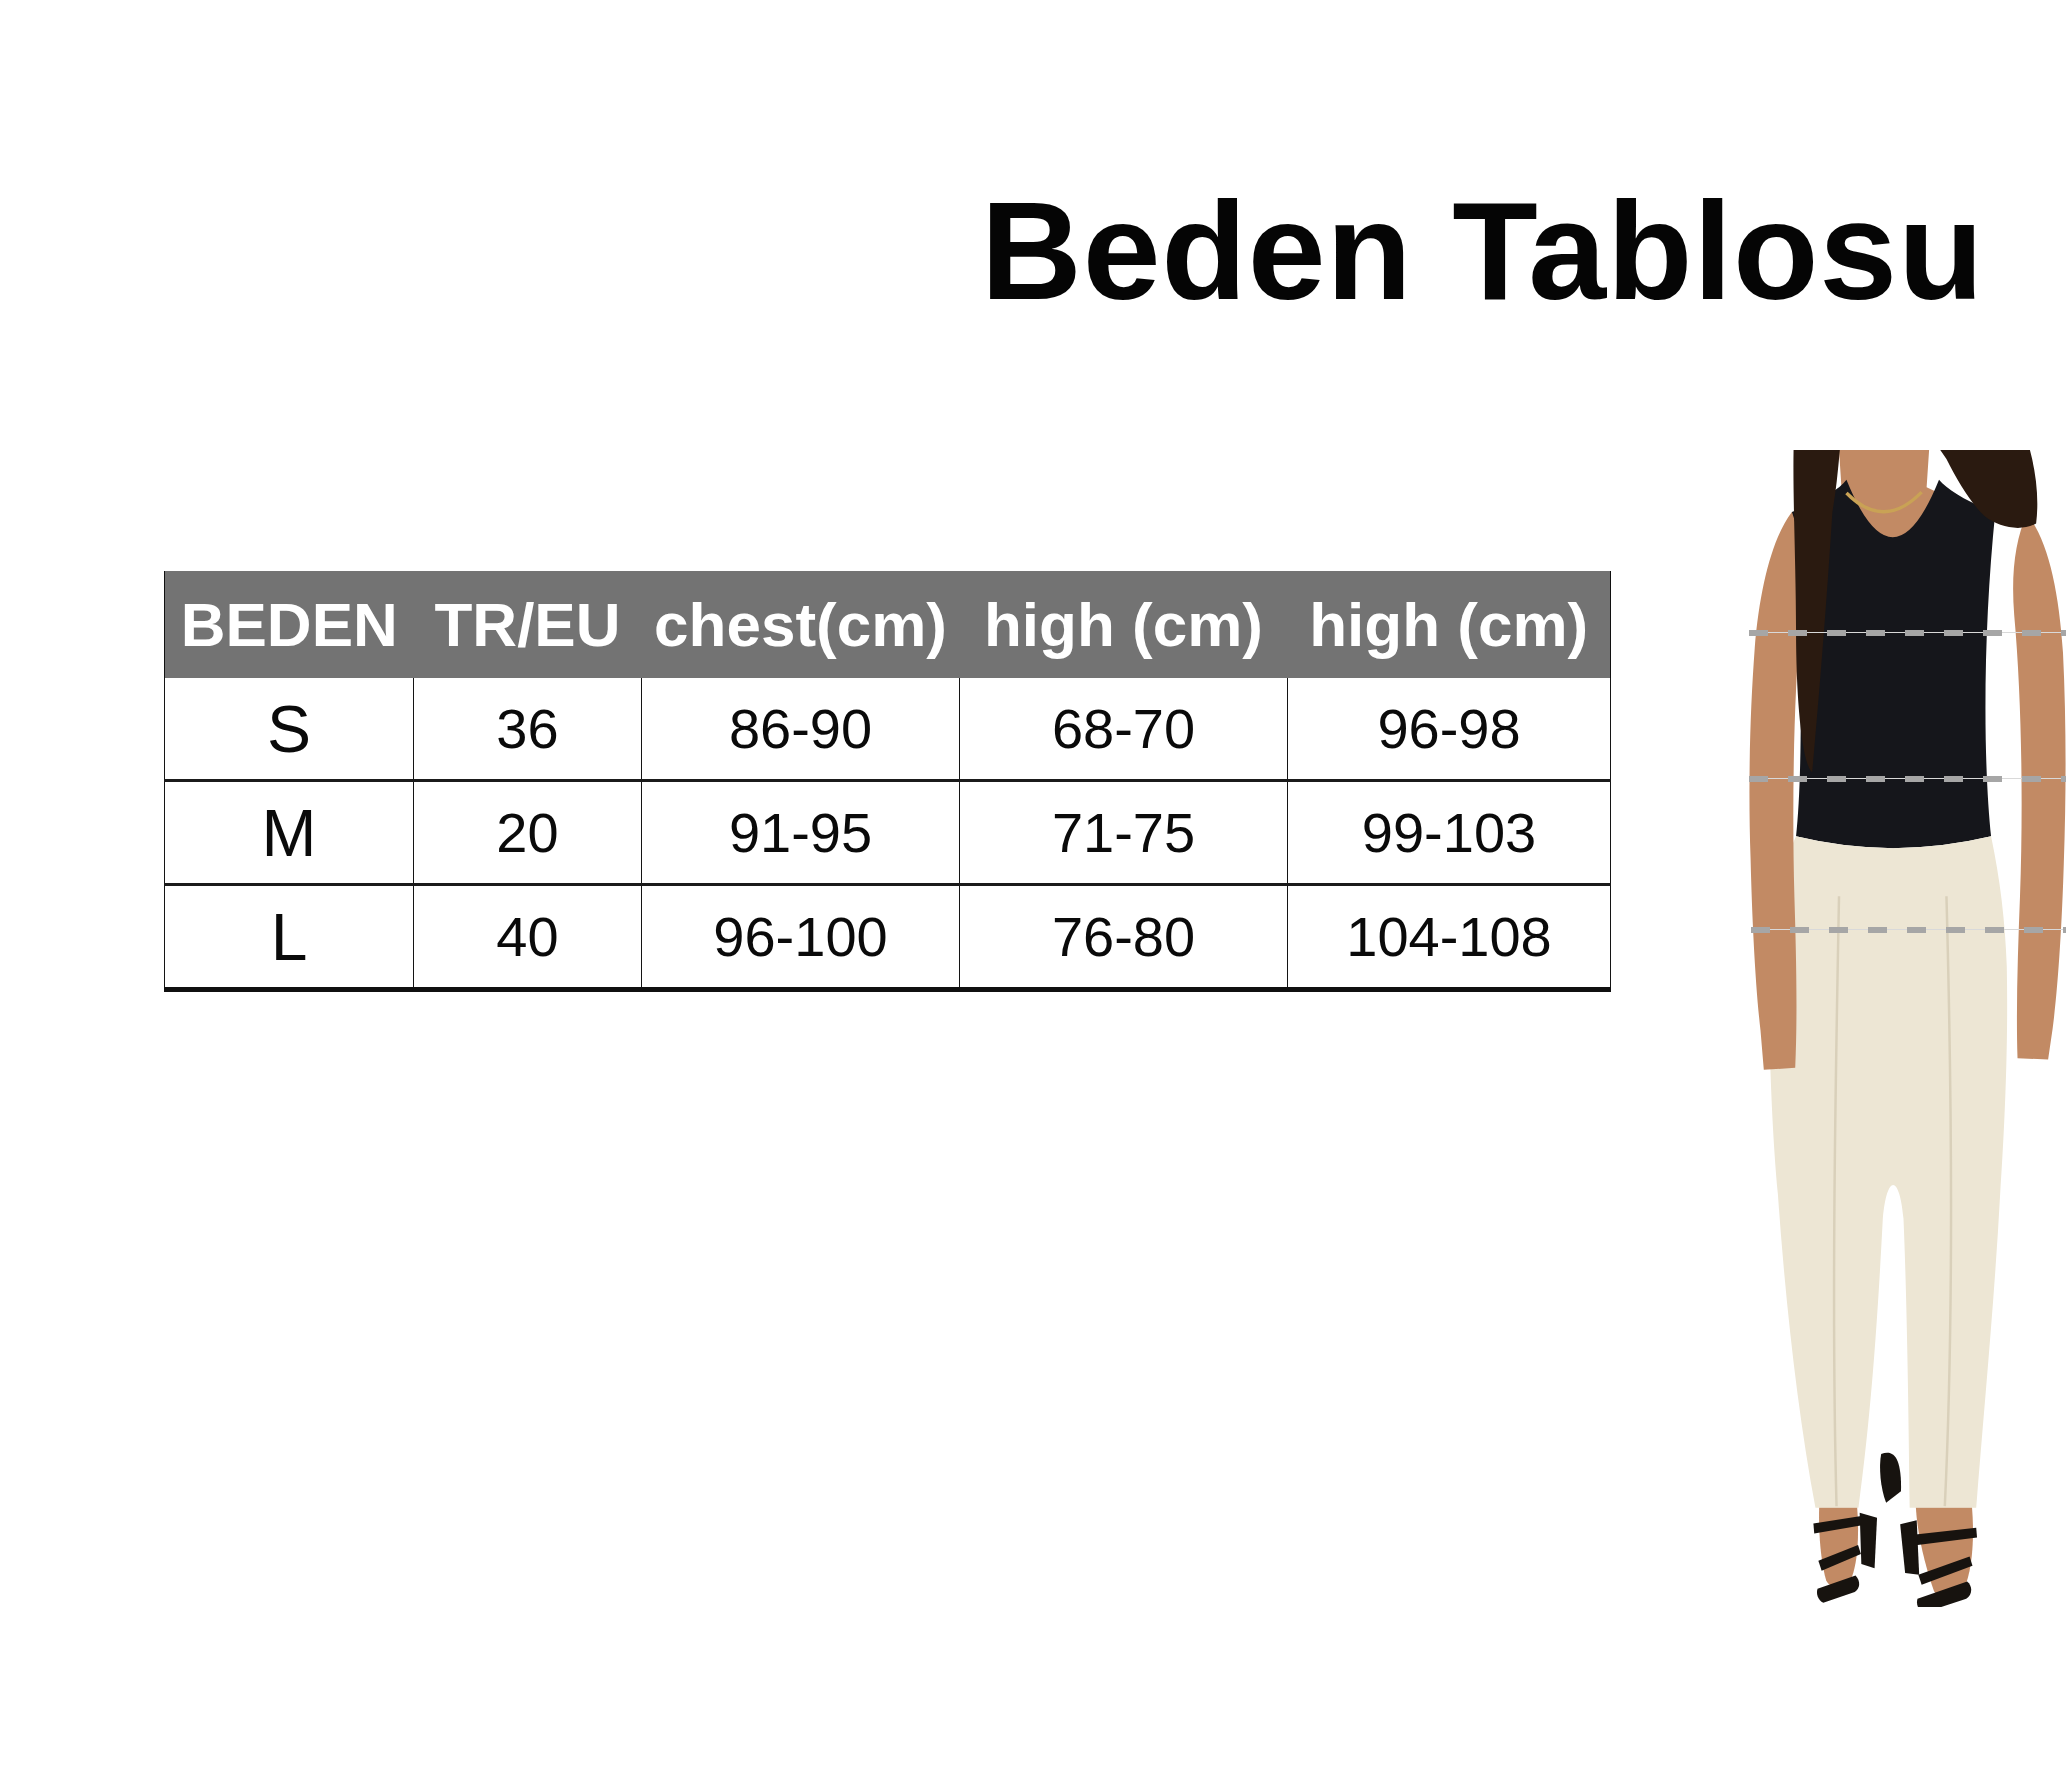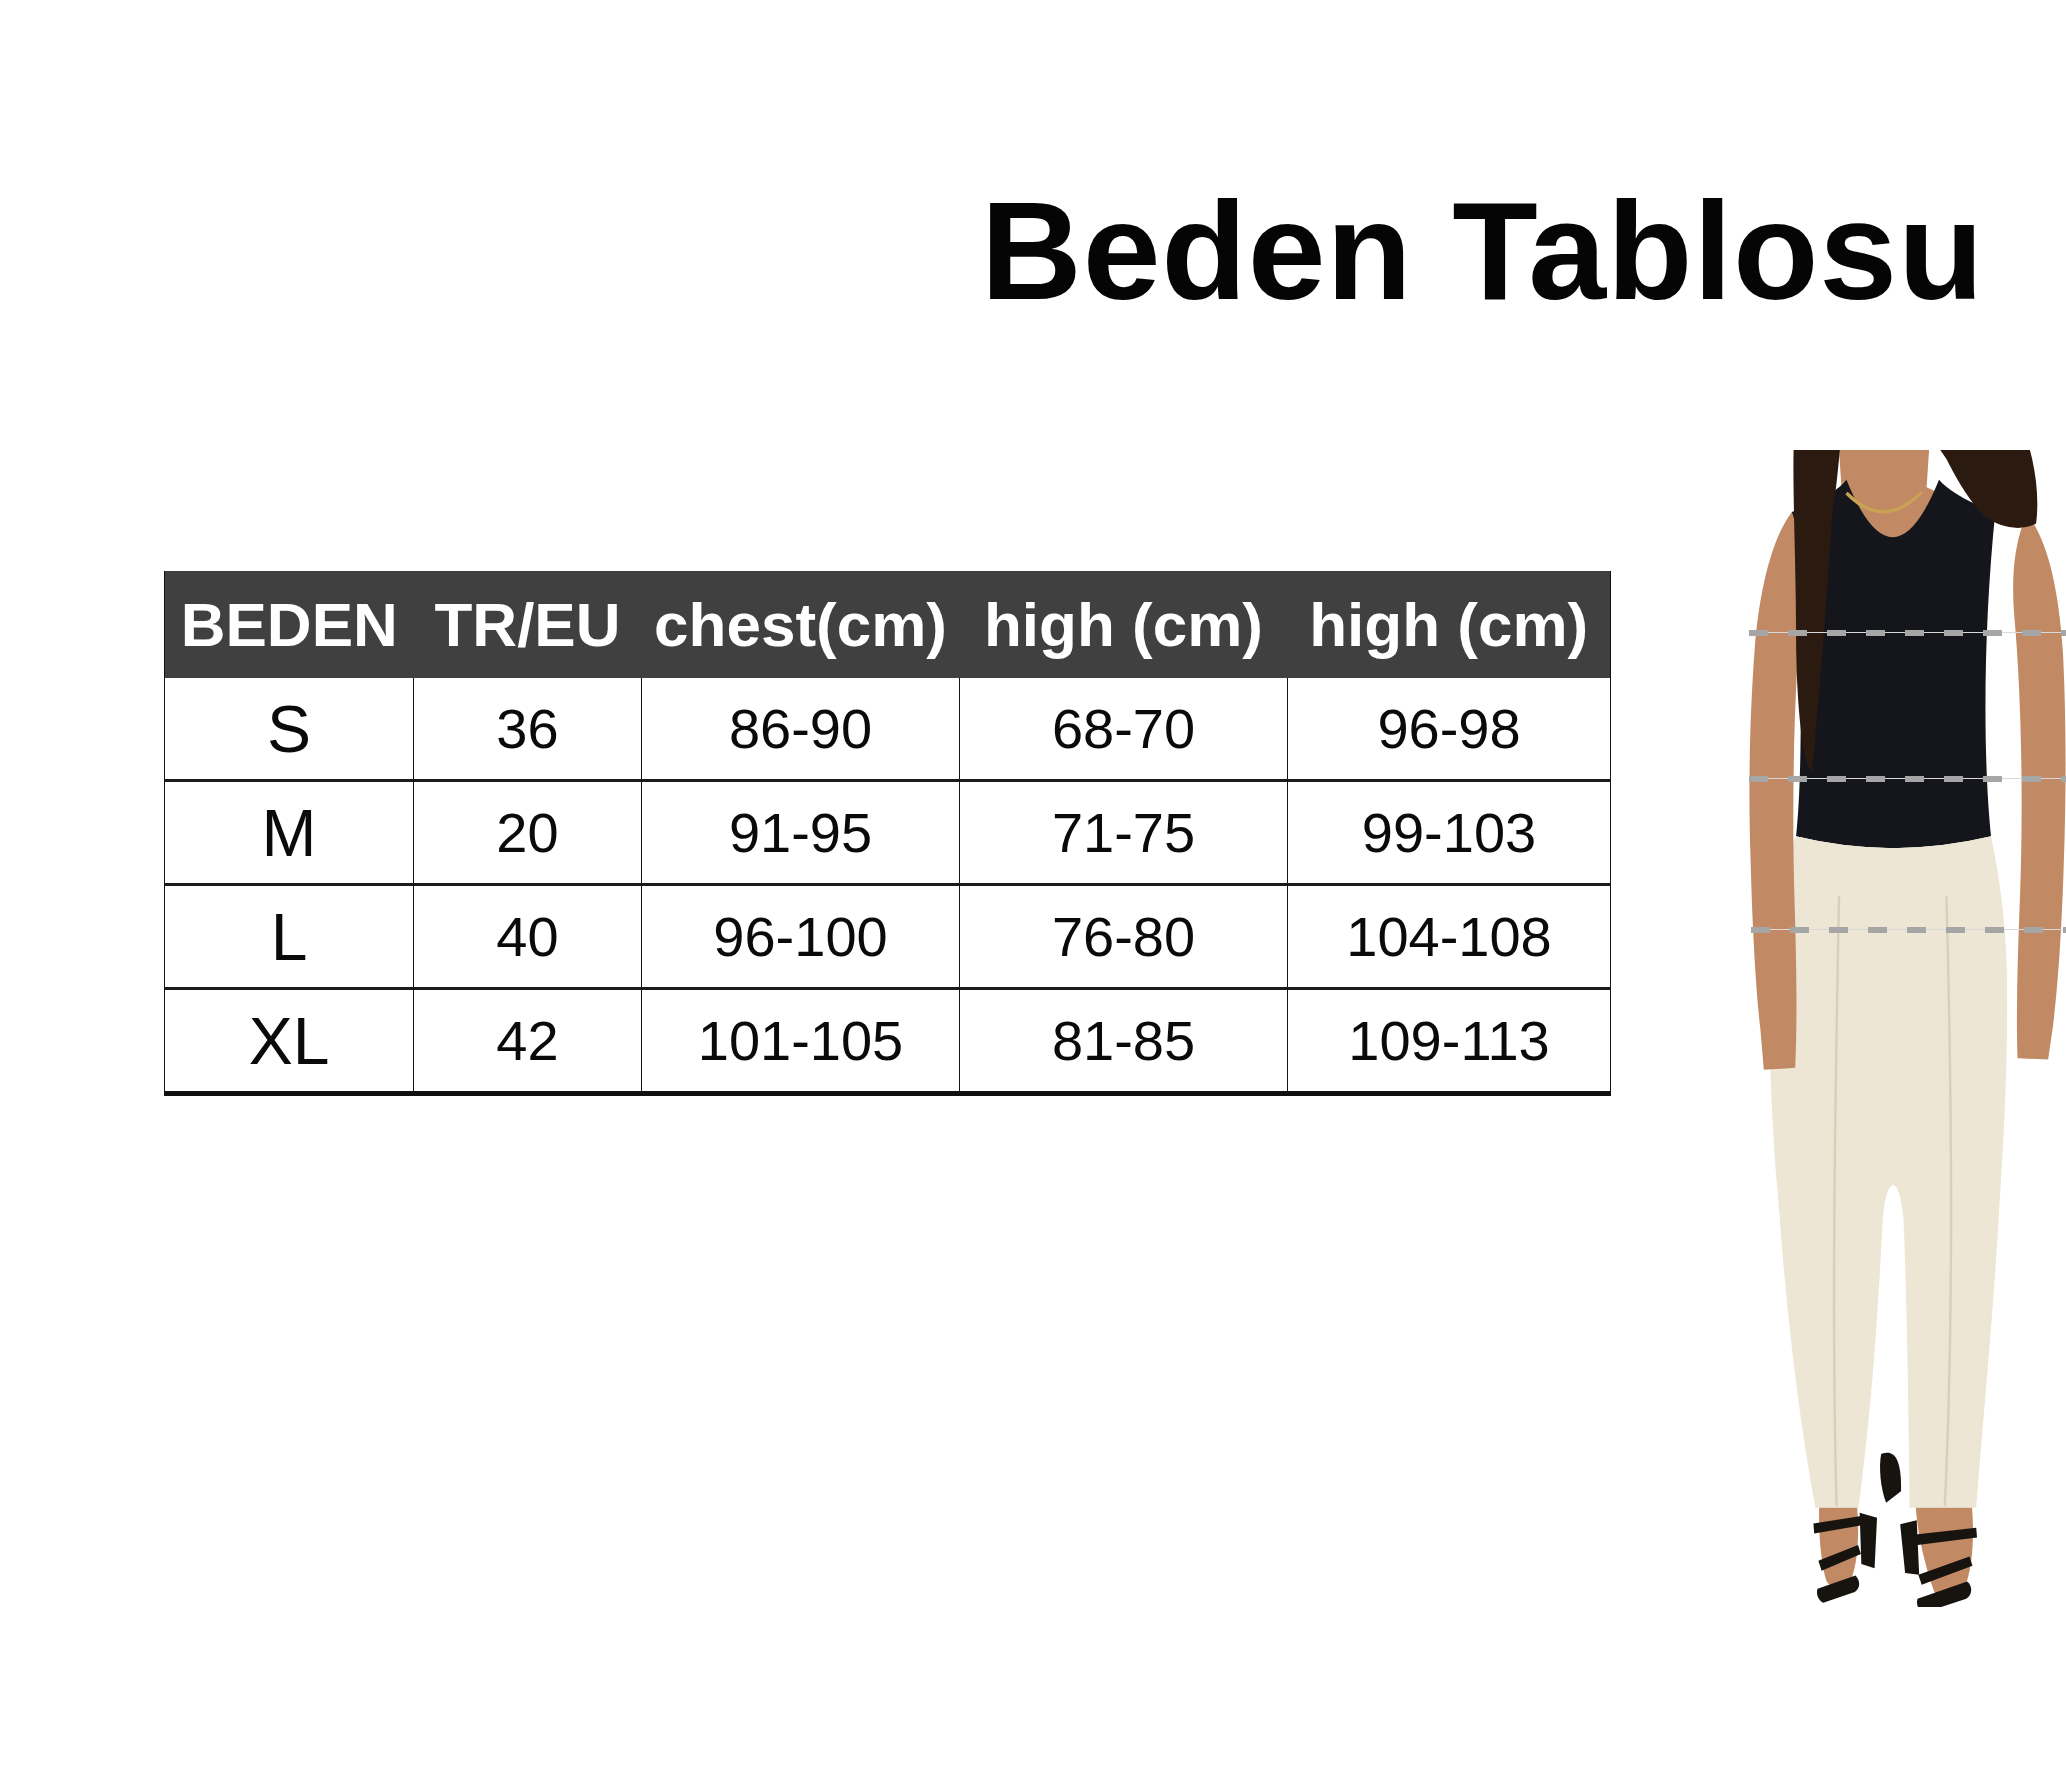--- a/index.html
+++ b/index.html
@@ -18,7 +18,7 @@
                 border-left: 1.7px solid #101010; border-right: 1.7px solid #101010;
                 border-bottom: 5.8px solid #101010; }
   .size-table th, .size-table td { padding: 0; text-align: center; vertical-align: middle; }
-  .size-table thead th { background: #404040; color: #ffffff; font-weight: 700;
+  .size-table thead th { background: #737373; color: #ffffff; font-weight: 700;
                          font-size: 62px; letter-spacing: 0px; border: none; }
   .size-table thead tr.hr1 th { height: 107px; }
   .size-table thead tr.hr2 th { height: 103px; }

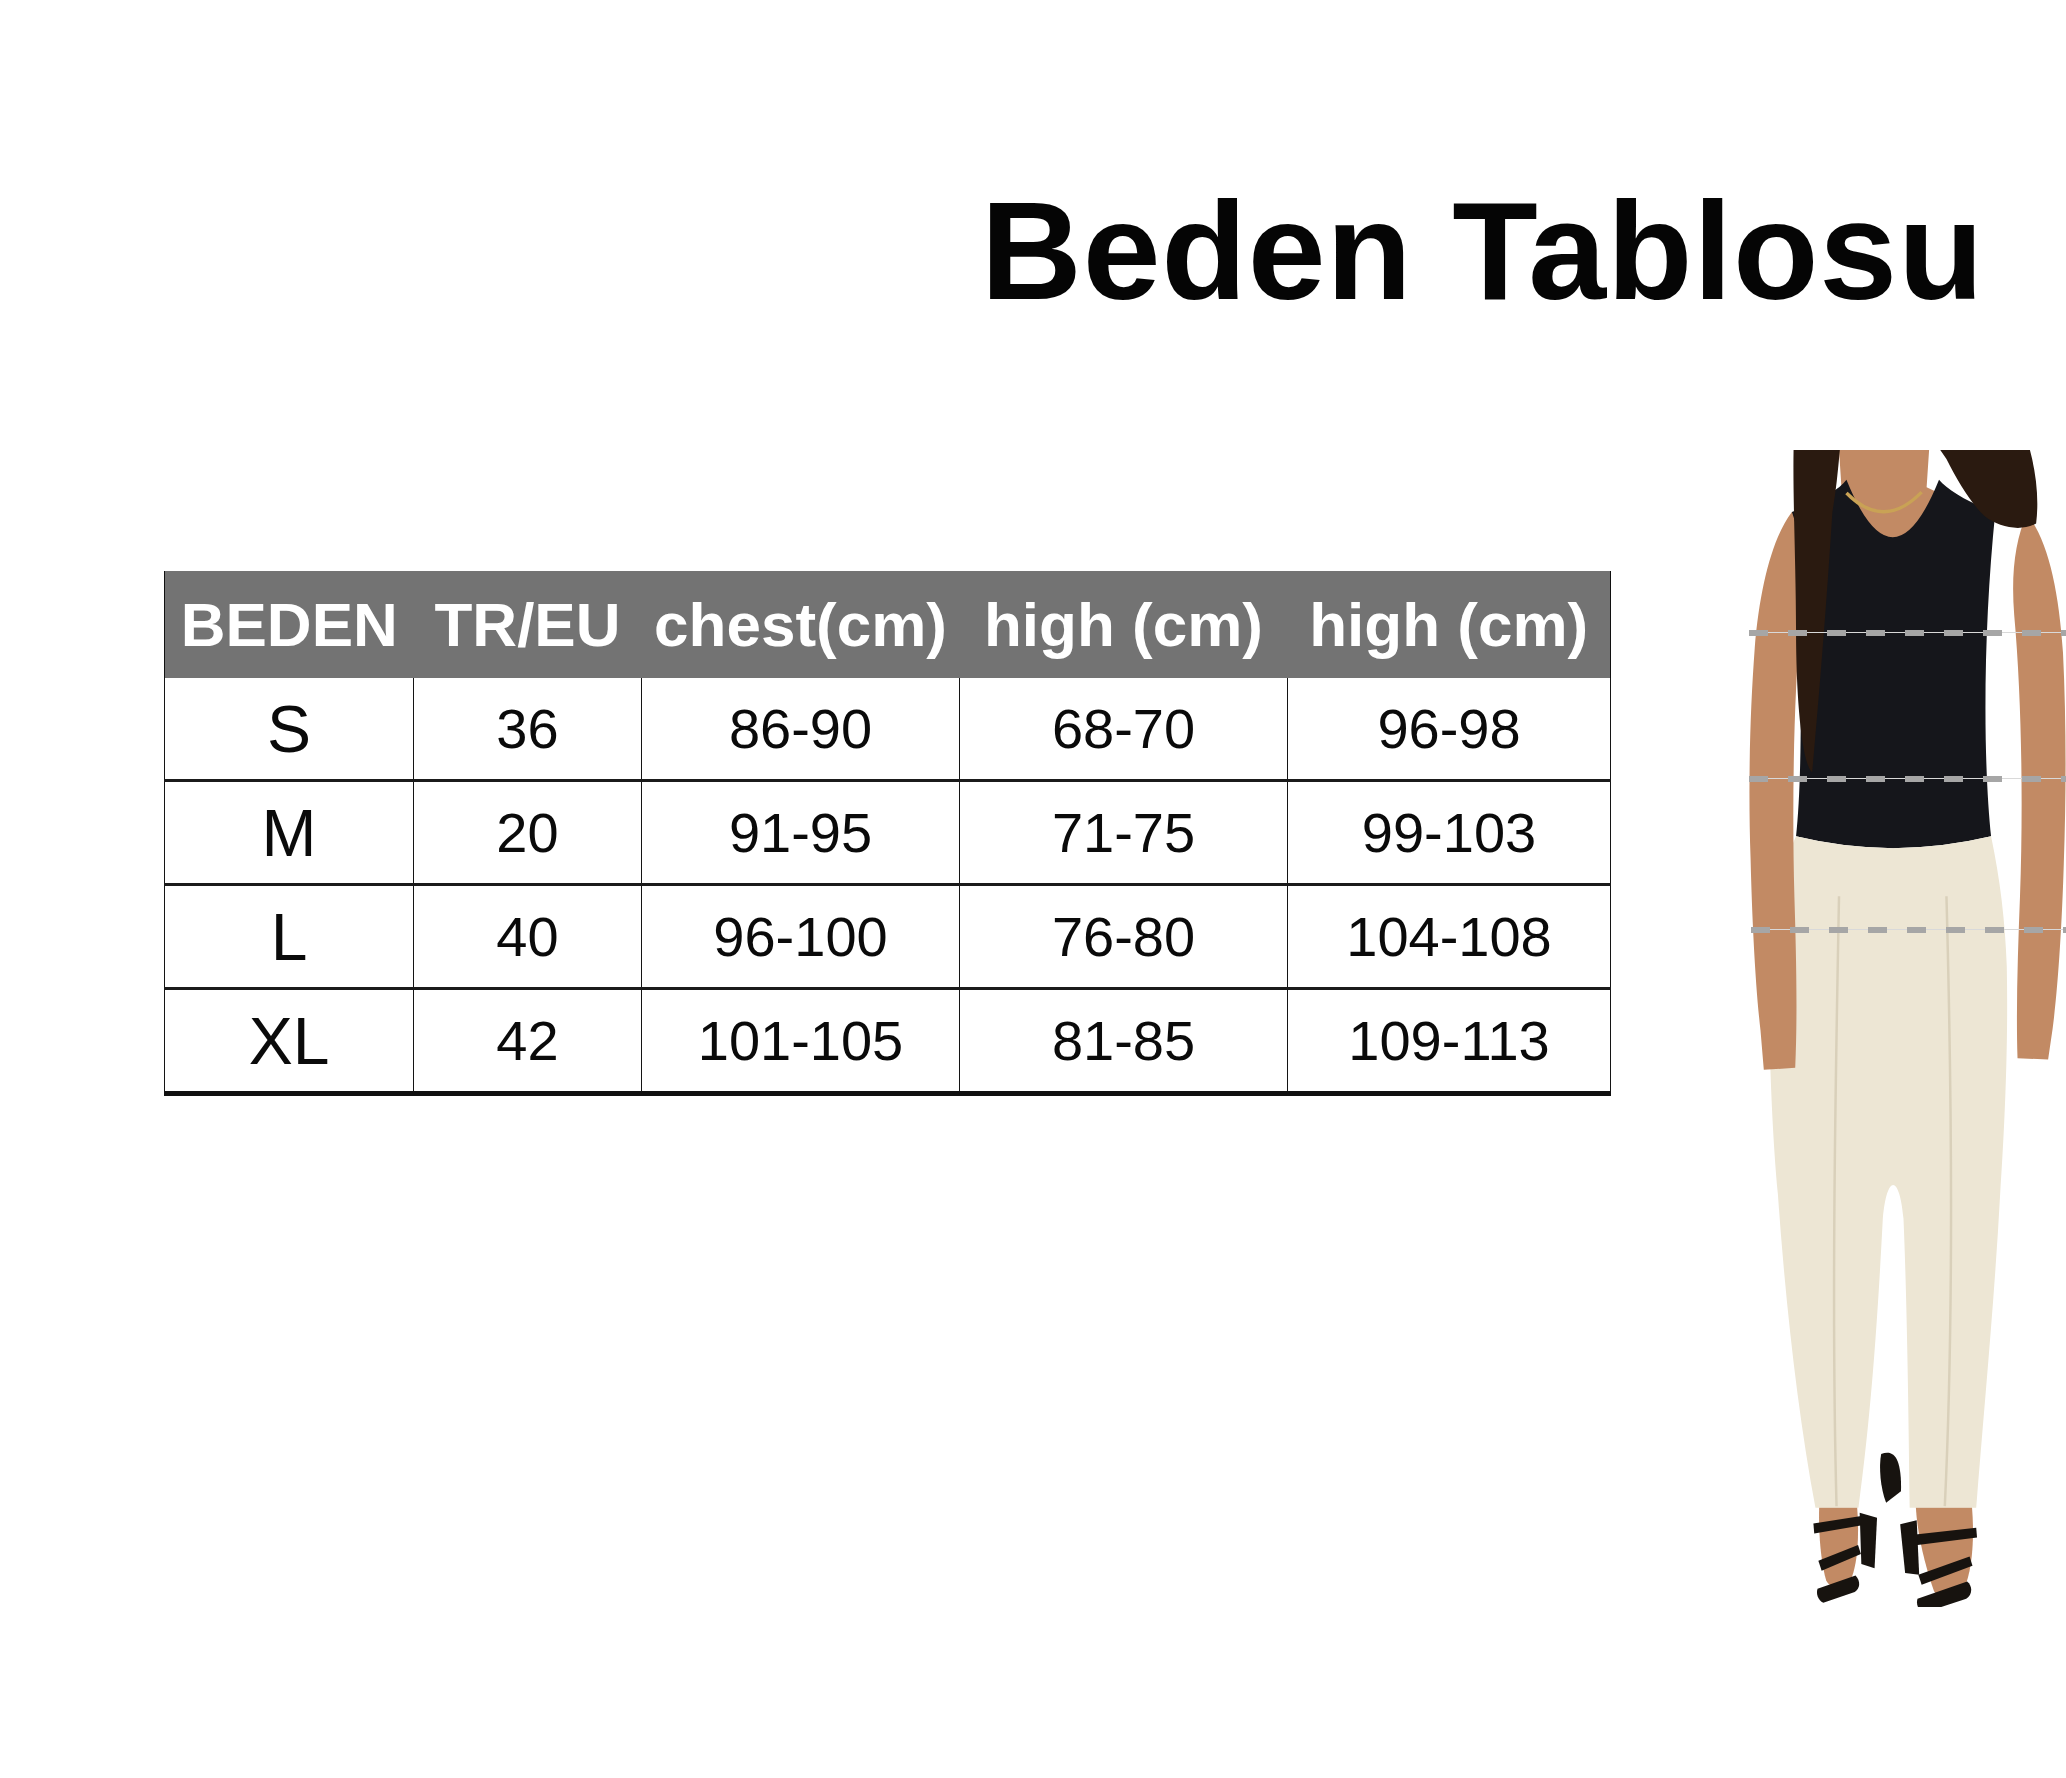--- a/index.html
+++ b/index.html
@@ -90,13 +90,6 @@
         <td>76-80</td>
         <td>104-108</td>
       </tr>
-      <tr>
-        <td class="size-letter">XL</td>
-        <td>42</td>
-        <td>101-105</td>
-        <td>81-85</td>
-        <td>109-113</td>
-      </tr>
     </tbody>
   </table>
 

